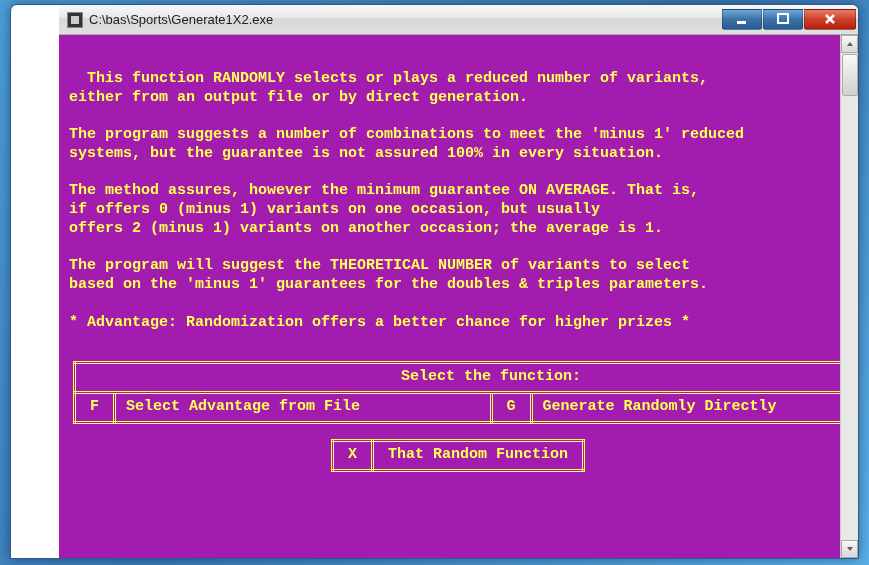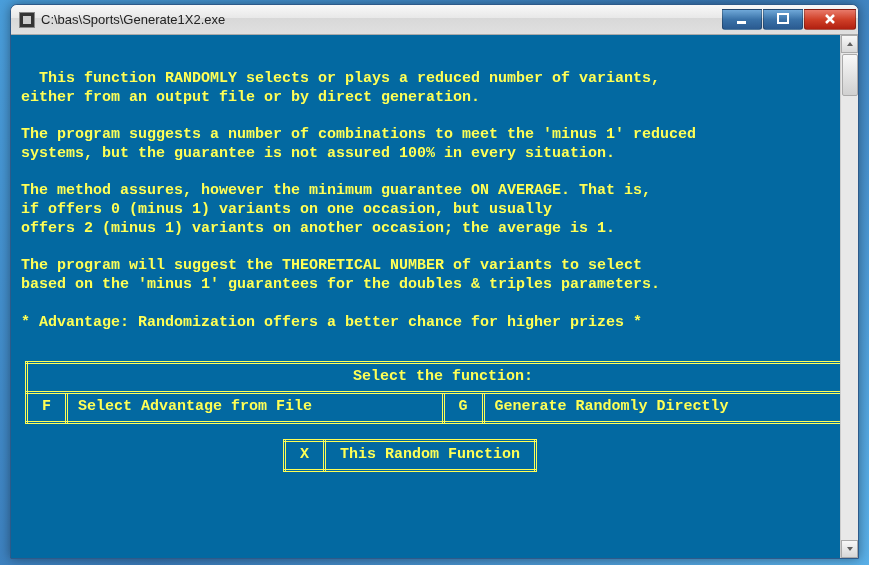--- a/index.html
+++ b/index.html
@@ -24,6 +24,7 @@
     display: flex;
     flex-direction: column;
     overflow: hidden;
+    padding-left: 48px;
   }
   .titlebar {
     height: 30px;

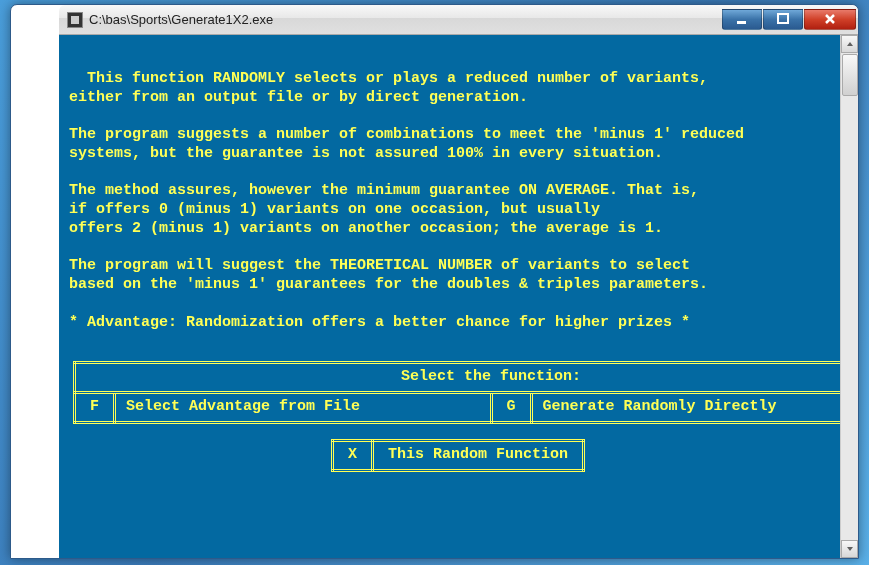--- a/index.html
+++ b/index.html
@@ -90,7 +90,7 @@
   }
   .console {
     flex: 1;
-    background: #0369a1;
+    background: #a21caf;
     color: #ffff55;
     font-family: 'Courier New', monospace;
     font-size: 15px;

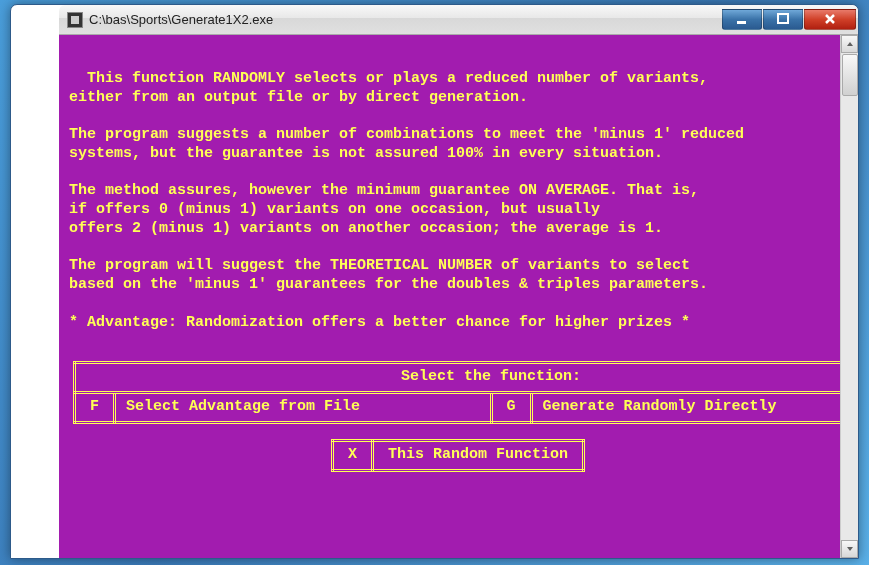--- a/index.html
+++ b/index.html
@@ -215,7 +215,7 @@
 <table class="bottom-table">
 <tbody><tr>
 <td class="key">X</td>
-<td>This Random Function</td>
+<td>That Random Function</td>
 </tr>
 </tbody></table>
 </div>

